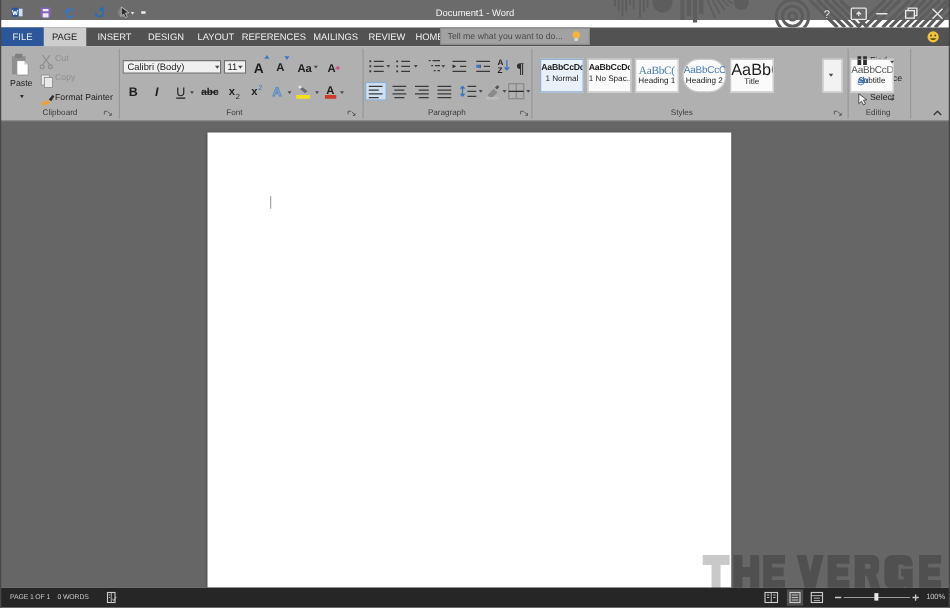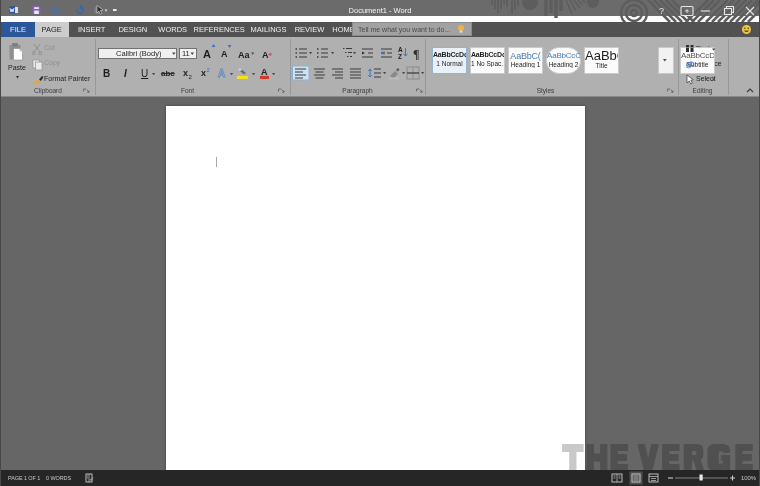--- a/index.html
+++ b/index.html
@@ -95,7 +95,7 @@
   <div class="tab" style="left:51.7px;color:#1e1e1e;">PAGE</div>
   <div class="tab" style="left:91.6px;">INSERT</div>
   <div class="tab" style="left:132.8px;">DESIGN</div>
-  <div class="tab" style="left:172.7px;">WORDS</div>
+  <div class="tab" style="left:172.7px;">LAYOUT</div>
   <div class="tab" style="left:219.1px;">REFERENCES</div>
   <div class="tab" style="left:268.5px;">MAILINGS</div>
   <div class="tab" style="left:309.5px;text-align:center;">REVIEW</div>

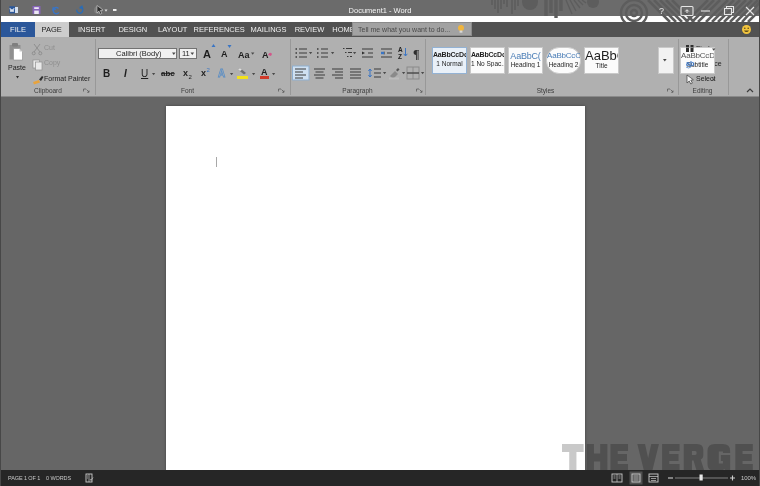--- a/index.html
+++ b/index.html
@@ -130,7 +130,7 @@
   <div class="abs stx gry" style="left:44px;top:22px;">Copy</div>
   <div class="abs stx" style="left:44px;top:38px;">Format Painter</div>
 
-  <div class="abs" style="left:98px;top:11px;width:79px;height:11px;background:#f0f0f0;border:1px solid #727272;box-sizing:border-box;font-size:7.5px;color:#1e1e1e;line-height:9px;padding-left:17px;">Calibri (Body)</div>
+  <div class="abs" style="left:98px;top:11px;width:79px;height:11px;background:#f0f0f0;border:1px solid #727272;box-sizing:border-box;font-size:7.5px;color:#1e1e1e;line-height:9px;padding-left:3px;">Calibri (Body)</div>
   <div class="abs" style="left:179px;top:11px;width:18px;height:11px;background:#f0f0f0;border:1px solid #727272;box-sizing:border-box;font-size:7.5px;color:#1e1e1e;line-height:9px;padding-left:2px;">11</div>
 
   <div class="abs stx" style="left:696px;top:8px;">Find</div>

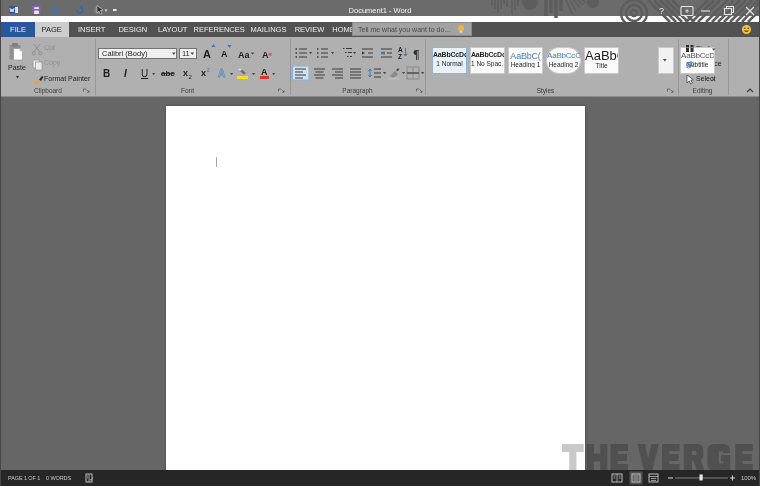--- a/index.html
+++ b/index.html
@@ -146,7 +146,7 @@
       <div class="l2">1 No Spac...</div>
   </div>
   <div class="card" style="left:508px;">
-    <div class="l1" style="color:#4a7db6;font-weight:normal;font-size:9px;">AaBbC(</div>
+    <div class="l1" style="color:#4a7db6;font-weight:normal;font-size:9px;font-family:Liberation Serif, serif;">AaBbC(</div>
       <div class="l2" style="margin-top:0">Heading 1</div>
   </div>
   <div class="card" style="left:546px;border-radius:13px;">

